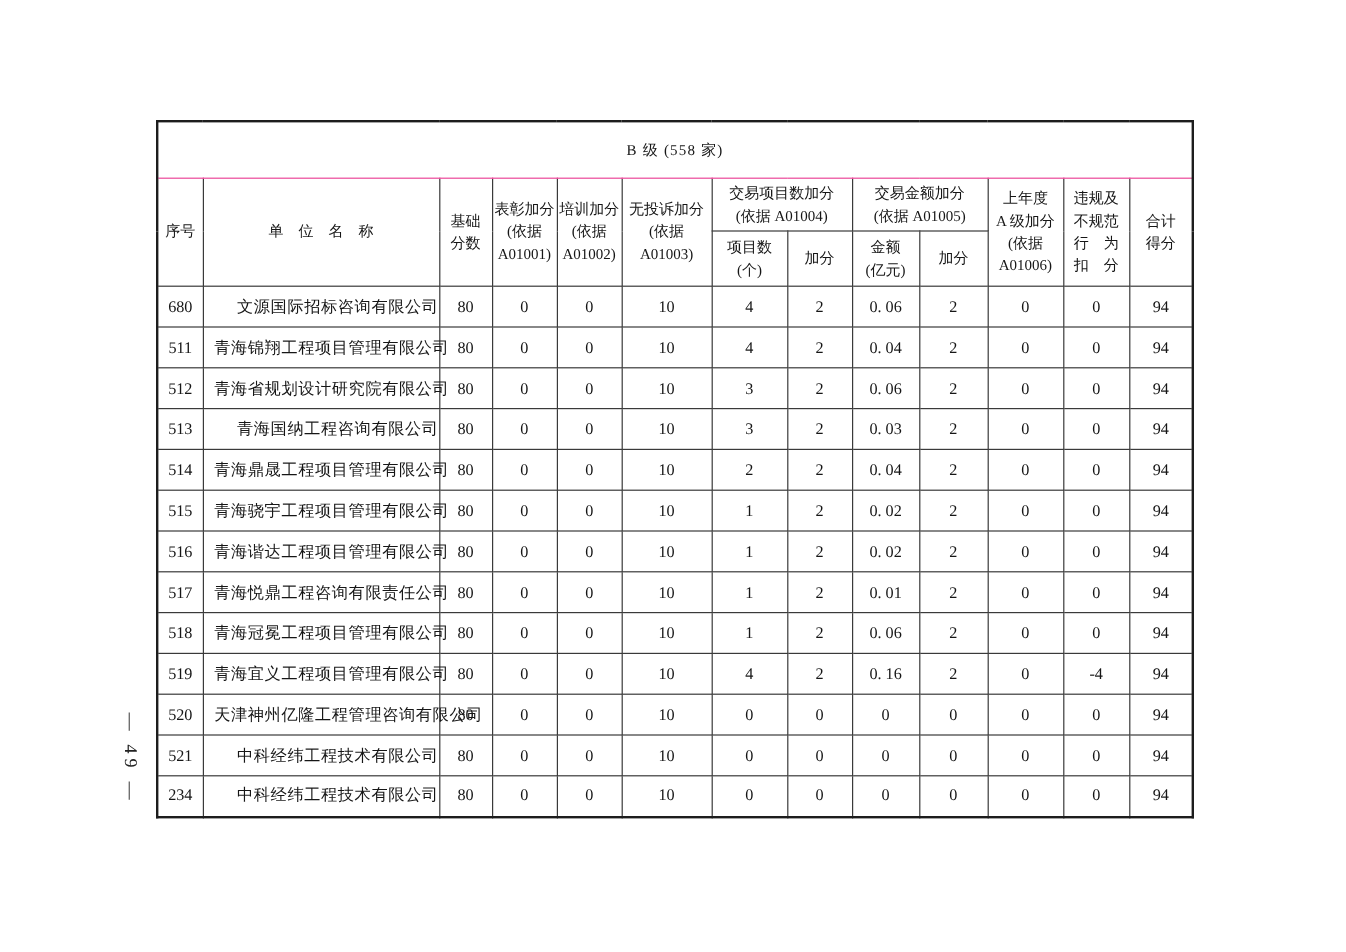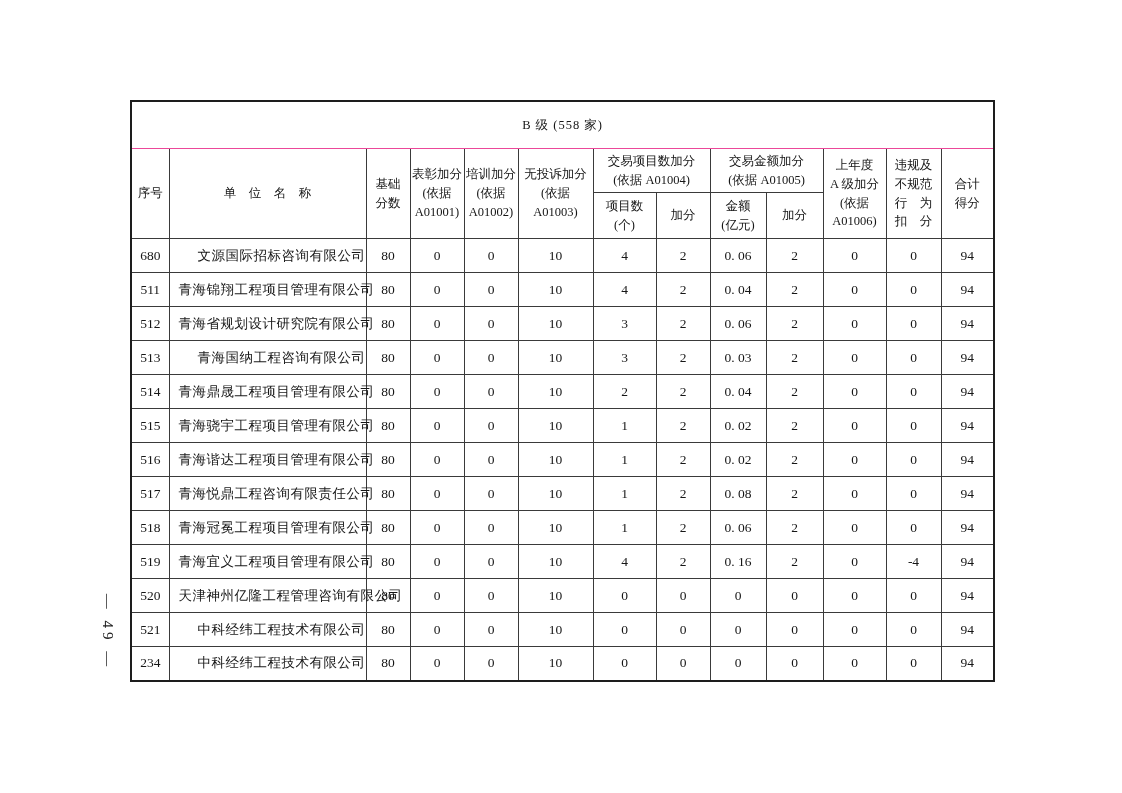--- a/index.html
+++ b/index.html
@@ -259,7 +259,7 @@
       <td>10</td>
       <td>1</td>
       <td>2</td>
-      <td>0. 08</td>
+      <td>0. 01</td>
       <td>2</td>
       <td>0</td>
       <td>0</td>

